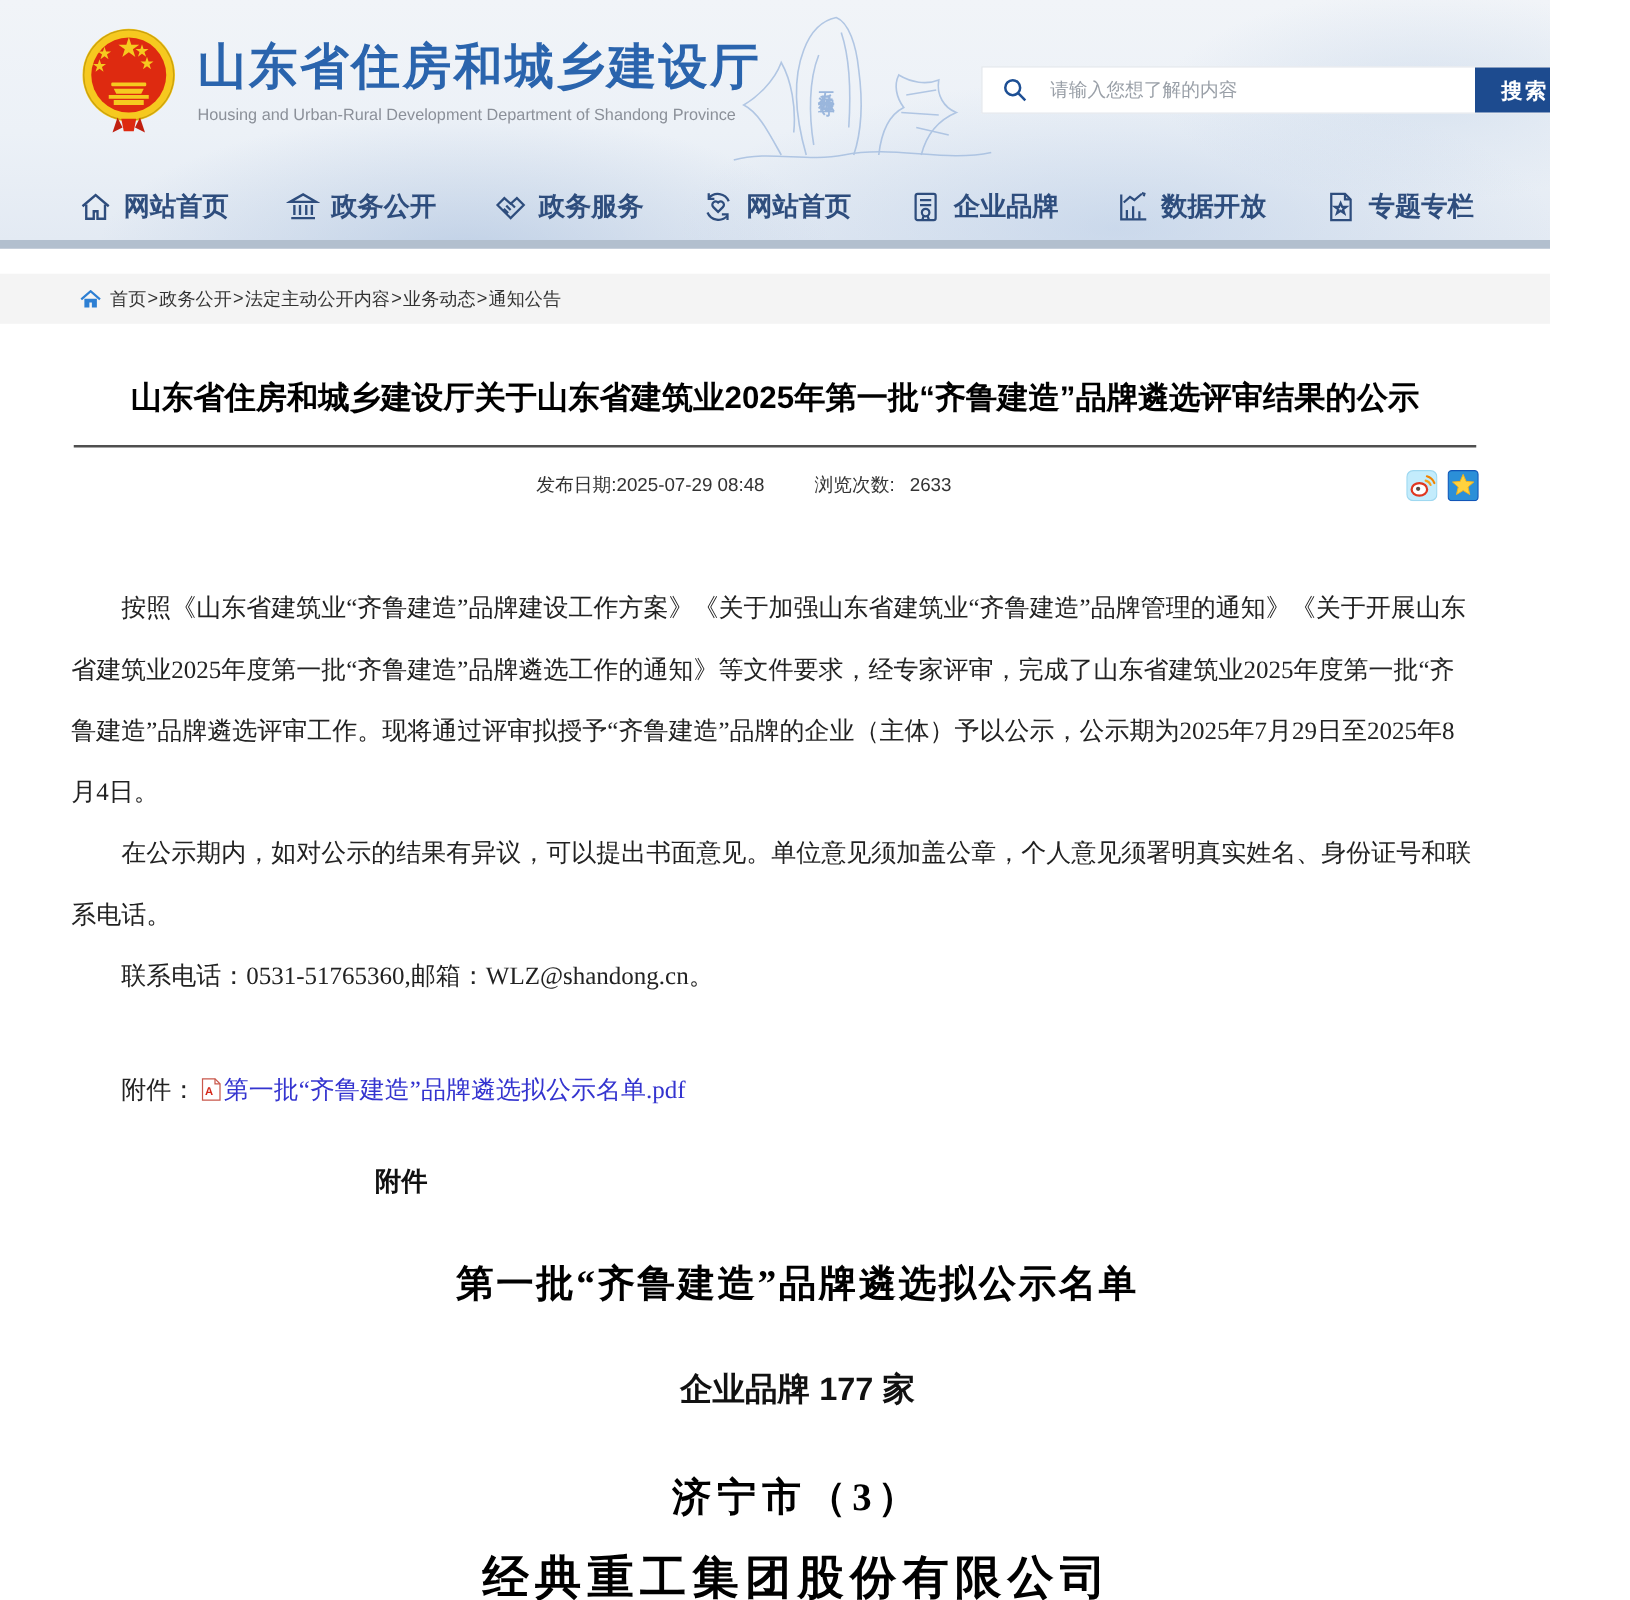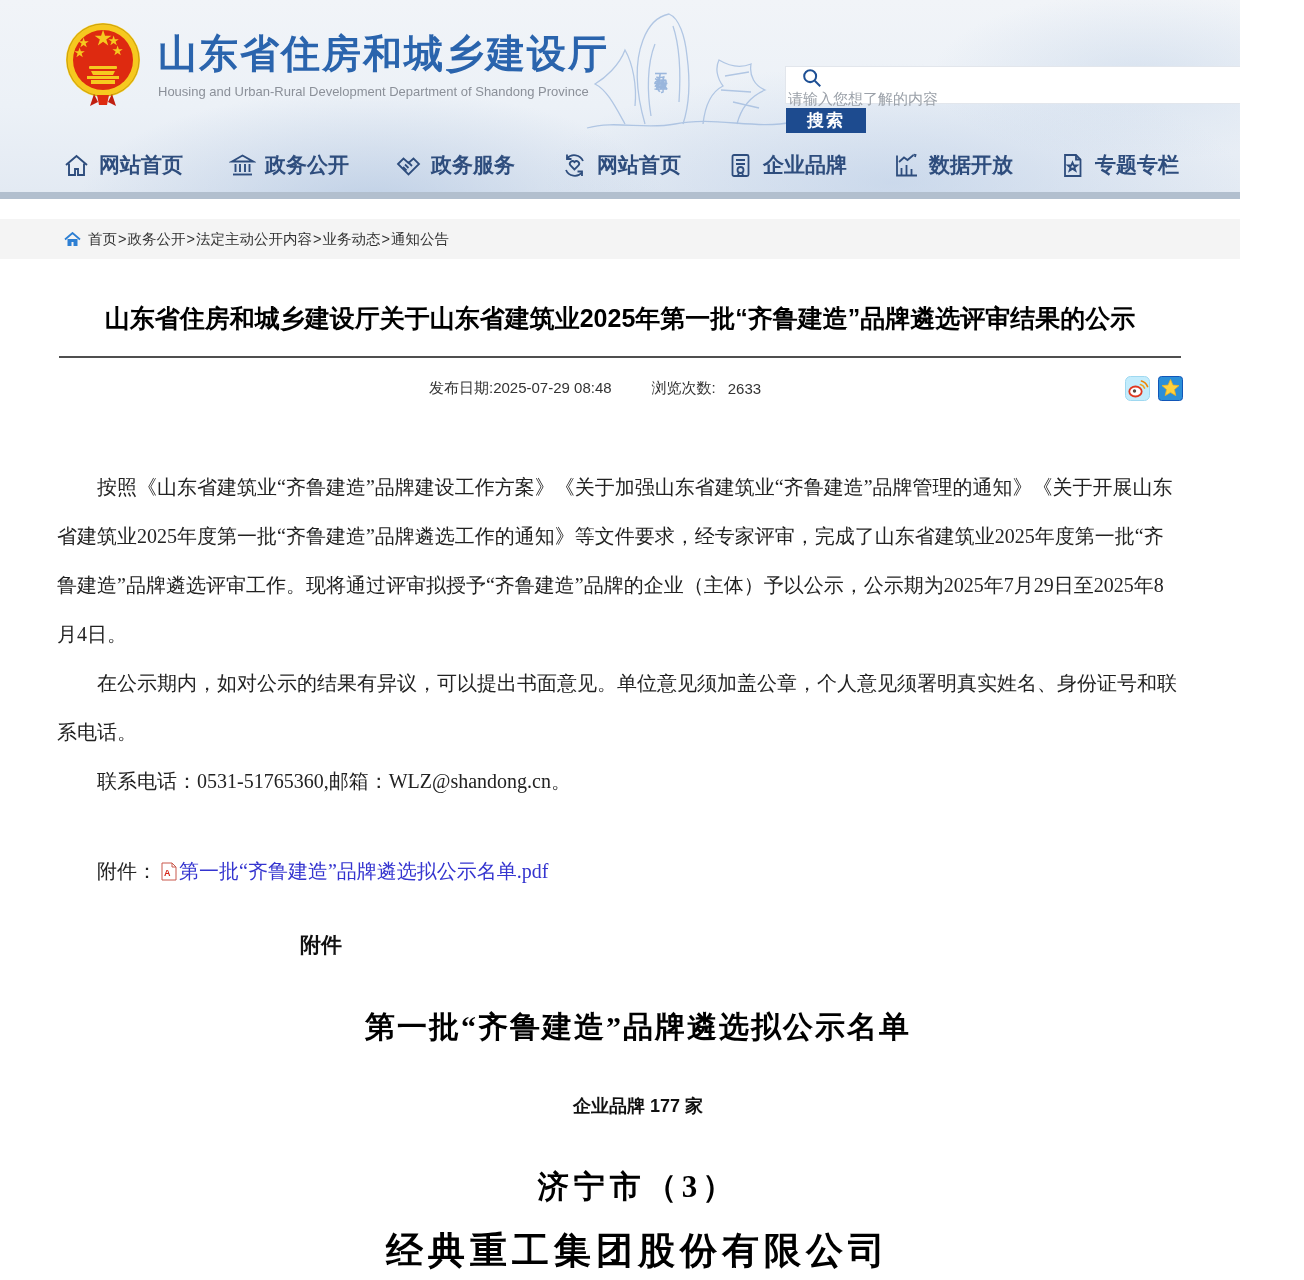--- a/index.html
+++ b/index.html
@@ -29,8 +29,8 @@
   .site-title{font-size:39px;font-weight:bold;color:var(--brand-blue);letter-spacing:2px;line-height:1.1;}
   .site-subtitle{font-size:13px;color:#8b9099;margin-top:8px;}
 
-  .search-box{position:absolute;top:66px;left:785px;width:476px;height:38px;display:flex;
-    background:#fff;border:1px solid #e2e6ec;flex-direction:column;}
+  .search-box{position:absolute;top:53px;left:785px;width:476px;height:38px;display:flex;
+    background:#fff;border:1px solid #e2e6ec;}
   .search-icon-wrap{width:52px;display:flex;align-items:center;justify-content:center;}
   .search-input{flex:1;border:none;outline:none;font-size:15px;color:#333;background:transparent;
     font-family:"Liberation Sans",sans-serif;}

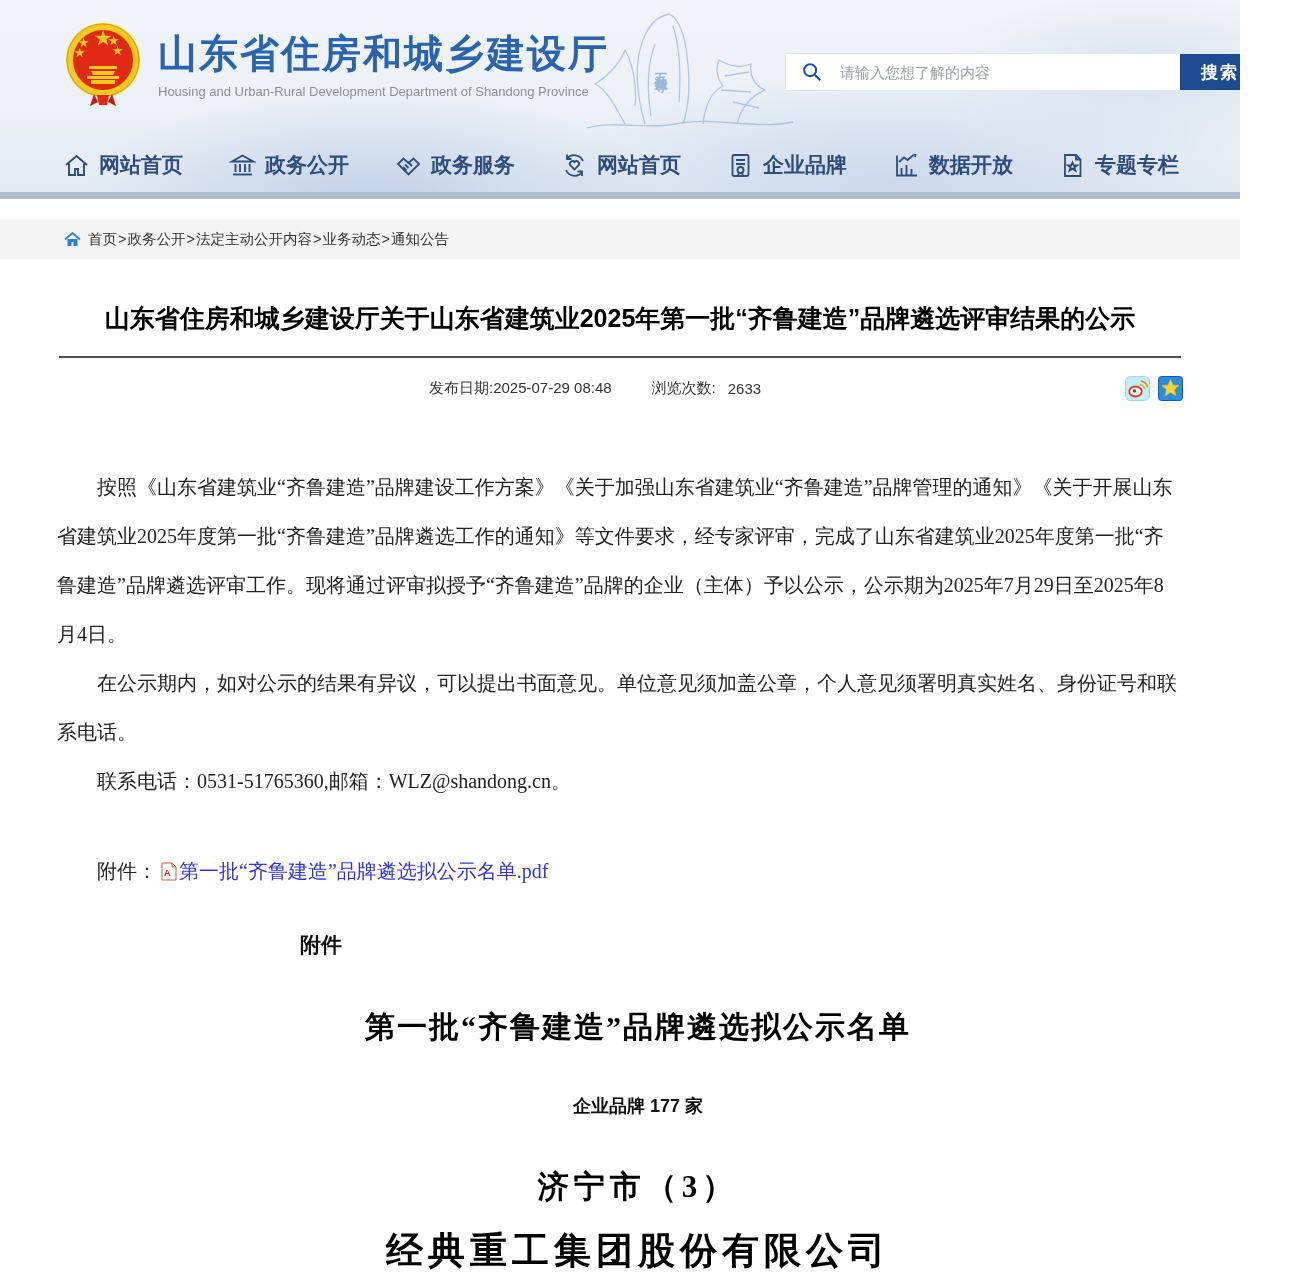--- a/index.html
+++ b/index.html
@@ -82,7 +82,7 @@
   .doc-title{margin-top:48px;text-align:center;font-family:"Liberation Serif",serif;
     font-size:30px;font-weight:bold;color:#000;letter-spacing:2px;transform:translateX(18px);}
   .doc-subtitle{margin-top:46px;text-align:center;font-family:"Liberation Sans",sans-serif;
-    font-size:18px;font-weight:bold;color:#111;transform:translateX(18px);}
+    font-size:26px;font-weight:bold;color:#111;transform:translateX(18px);}
   .doc-city{margin-top:48px;text-align:center;font-family:"Liberation Serif",serif;
     font-size:31px;font-weight:bold;color:#000;letter-spacing:5px;transform:translateX(18px);}
   .doc-company{margin-top:18px;text-align:center;font-family:"Liberation Serif",serif;

